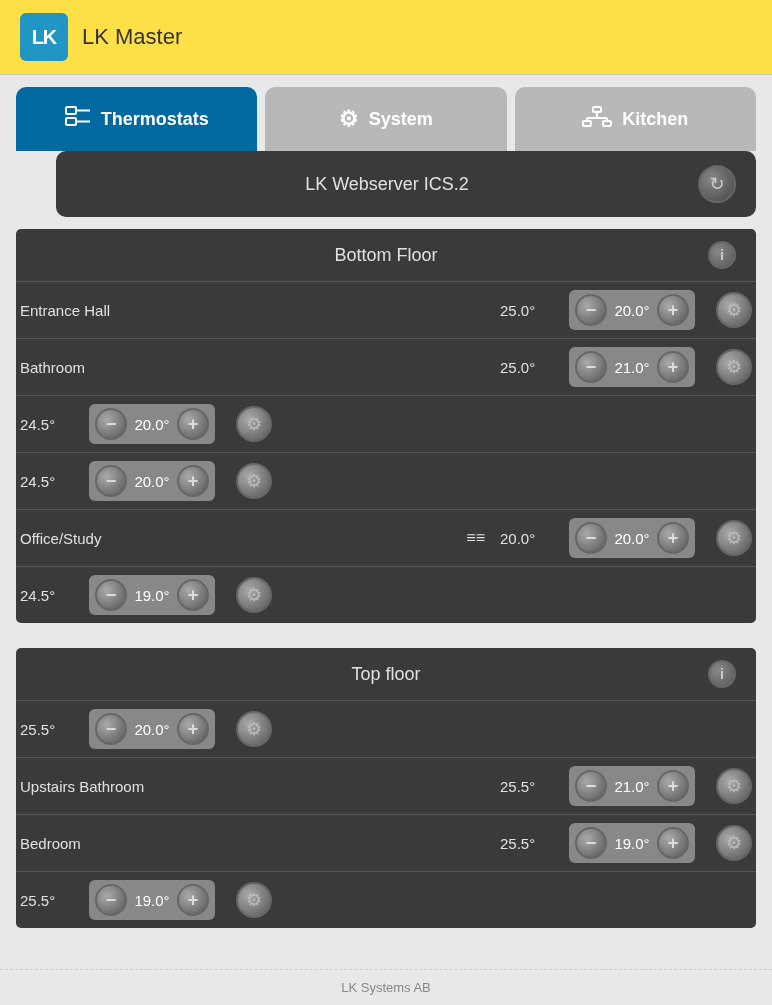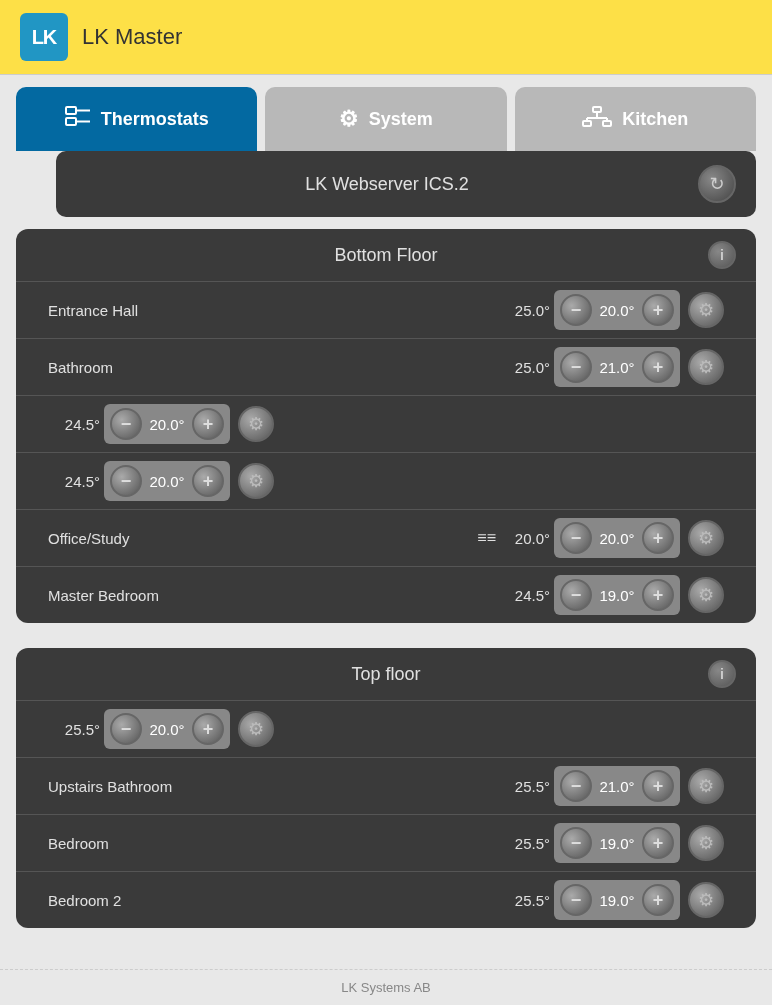--- a/index.html
+++ b/index.html
@@ -111,7 +111,7 @@
     
     .floor-section {
       background: #3a3a3a;
-      border-radius: 12px;
+      border-radius: 5px;
       margin-bottom: 25px;
       overflow: hidden;
     }

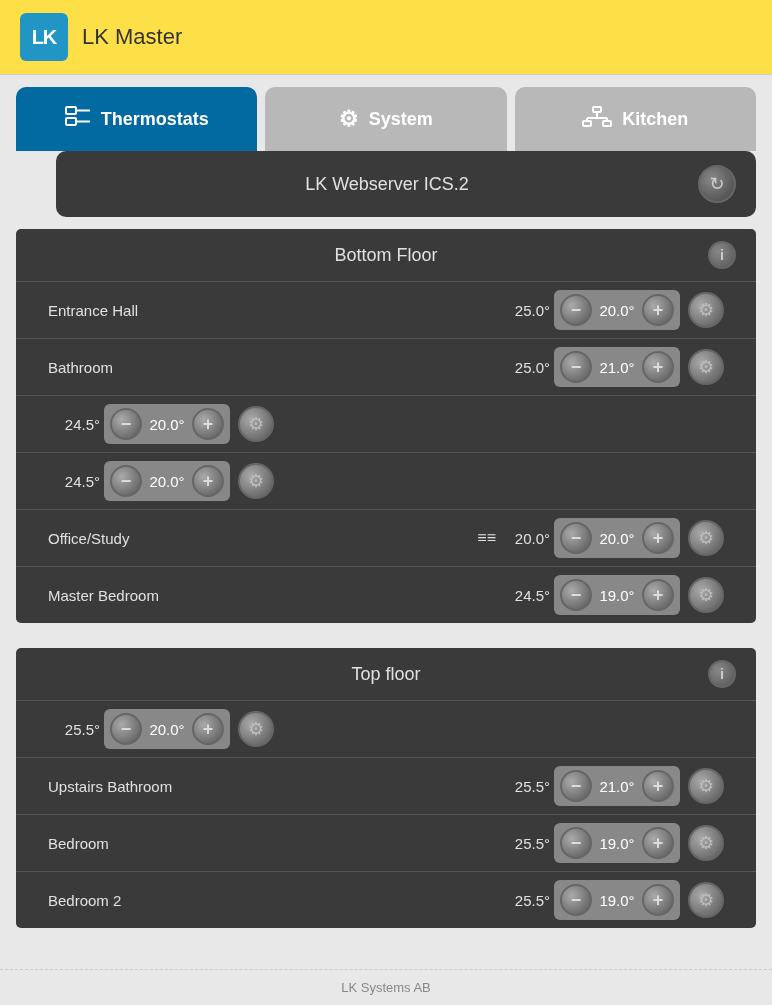--- a/index.html
+++ b/index.html
@@ -147,8 +147,9 @@
     .room-row {
       display: flex;
       align-items: center;
-      padding: 8px 32px;
+      padding: 8px 4px;
       border-top: 1px solid #555;
+      gap: 13px;
     }
     .room-name {
       color: #e0e0e0;

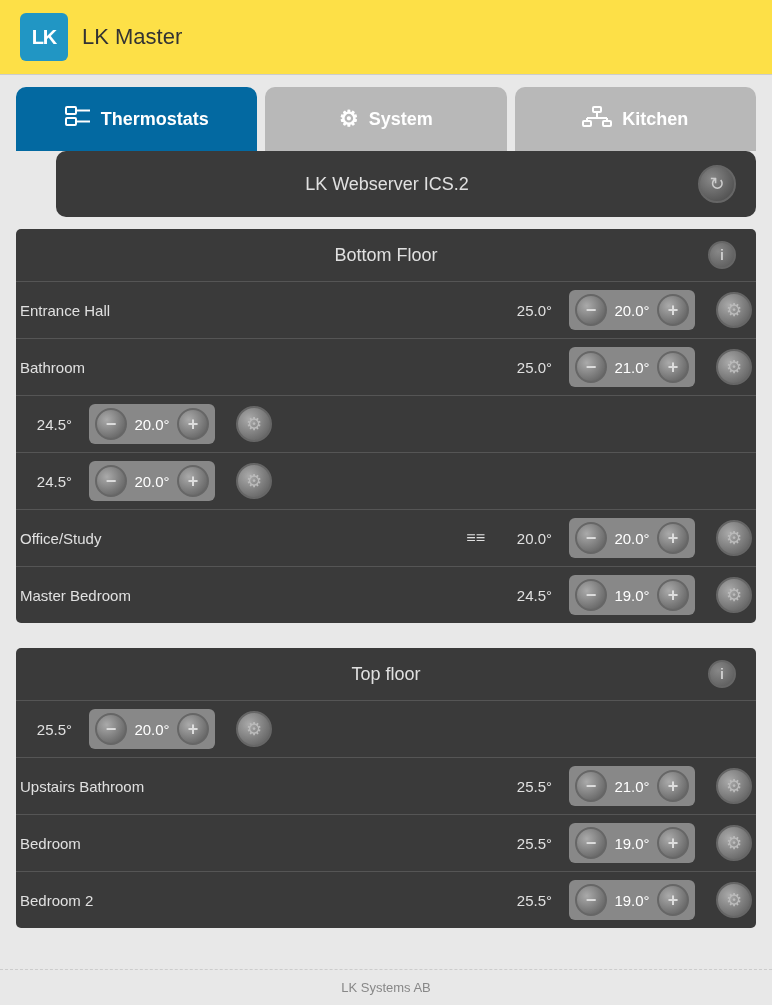--- a/index.html
+++ b/index.html
@@ -160,7 +160,7 @@
       color: #e0e0e0;
       font-size: 15px;
       min-width: 52px;
-      text-align: right;
+      text-align: left;
       margin-right: 4px;
     }
     .heat-icon {

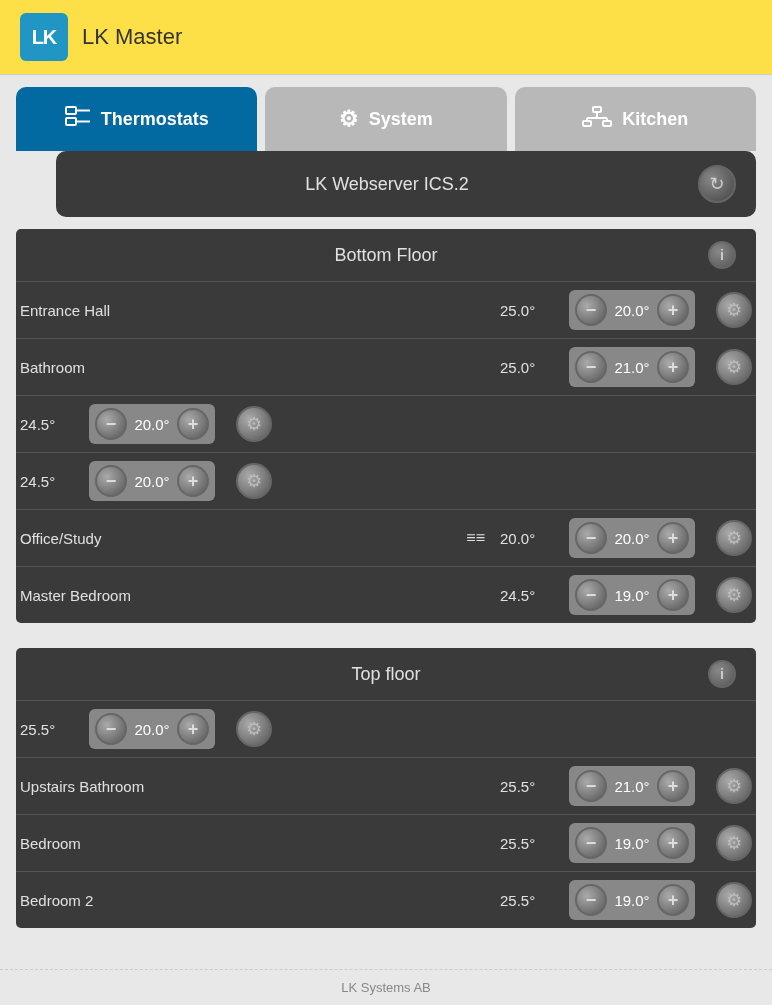--- a/index.html
+++ b/index.html
@@ -335,7 +335,6 @@
           <div class="gear-btn">⚙</div>
         </div>
         <div class="room-row">
-          <span class="room-name">Master Bedroom</span>
           <span class="room-temp-actual">24.5°</span>
           <div class="controls-area">
             <div class="ctrl-btn">−</div>

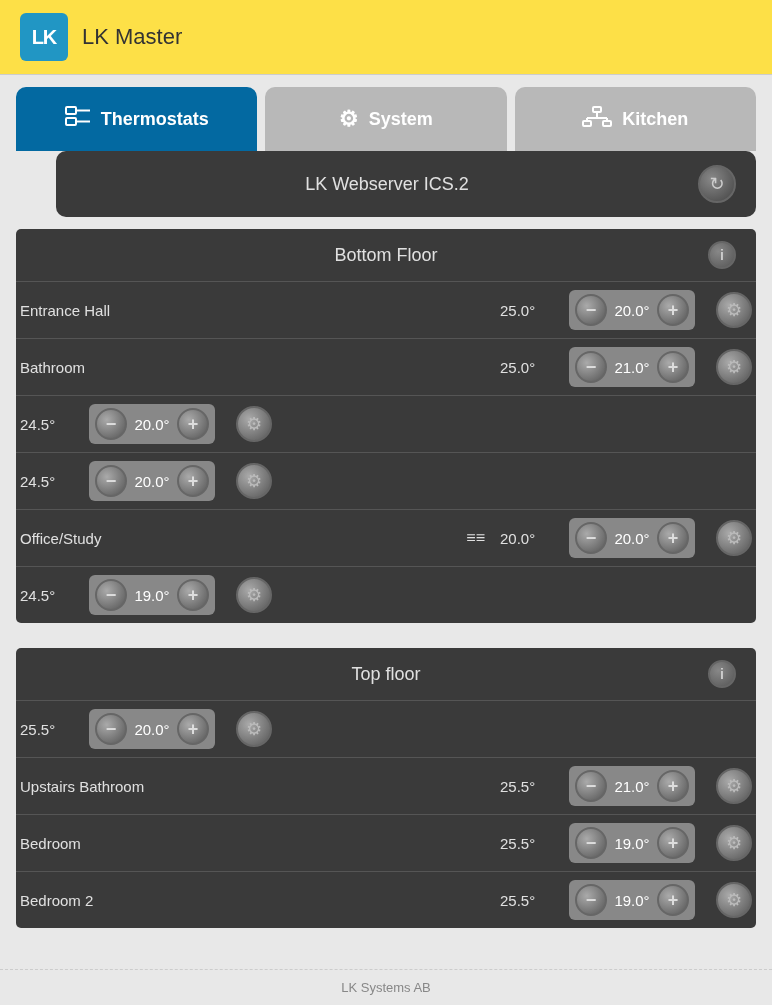--- a/index.html
+++ b/index.html
@@ -380,7 +380,6 @@
           <div class="gear-btn">⚙</div>
         </div>
         <div class="room-row">
-          <span class="room-name">Bedroom 2</span>
           <span class="room-temp-actual">25.5°</span>
           <div class="controls-area">
             <div class="ctrl-btn">−</div>

